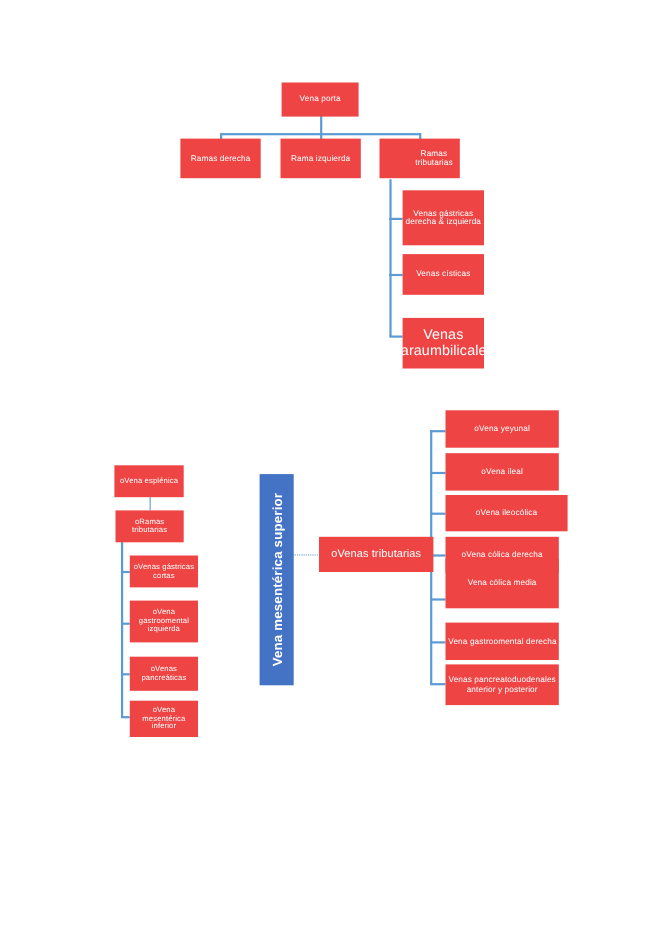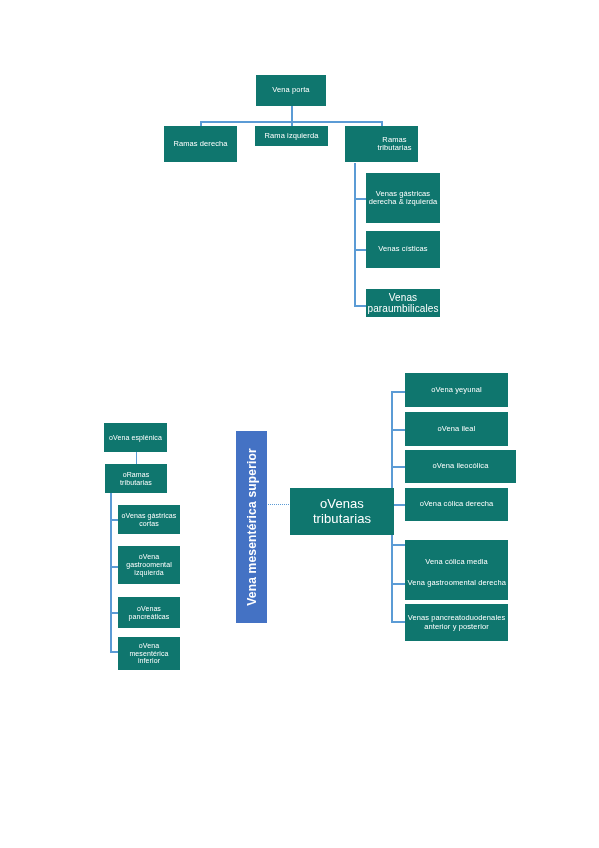--- a/index.html
+++ b/index.html
@@ -22,7 +22,7 @@
   }
   .node {
     position: absolute;
-    background: #0f766e;
+    background: #ef4444;
     color: #ffffff;
     display: flex;
     align-items: center;

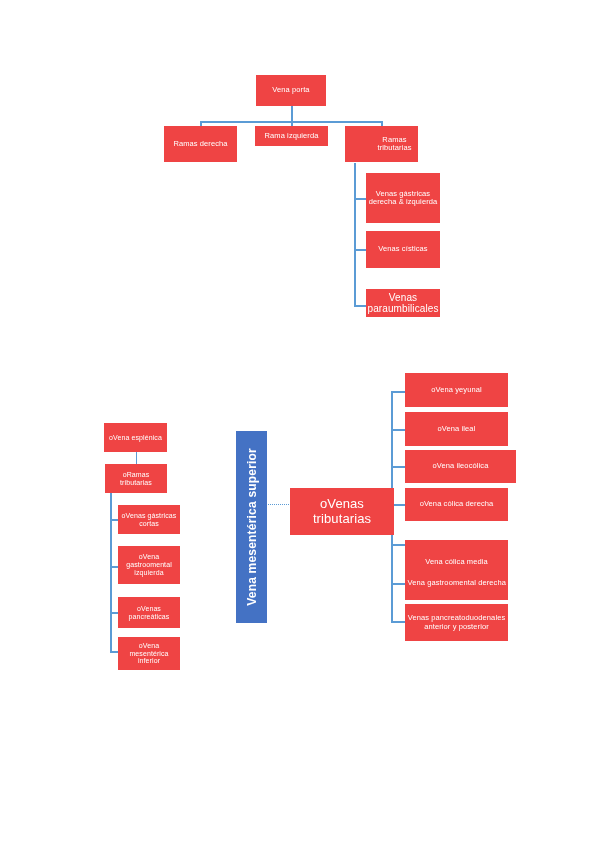--- a/index.html
+++ b/index.html
@@ -91,7 +91,7 @@
     <div class="node" style="left:164px; top:126px; width:73px; height:36px; font-size:7.5px;">
       <span>Ramas derecha</span>
     </div>
-    <div class="node" style="left:255px; top:126px; width:73px; height:20px; font-size:7.5px;">
+    <div class="node" style="left:255px; top:126px; width:73px; height:36px; font-size:7.5px;">
       <span>Rama izquierda</span>
     </div>
     <div class="node" style="left:345px; top:126px; width:73px; height:36px; font-size:7.5px;padding-left:28px;">

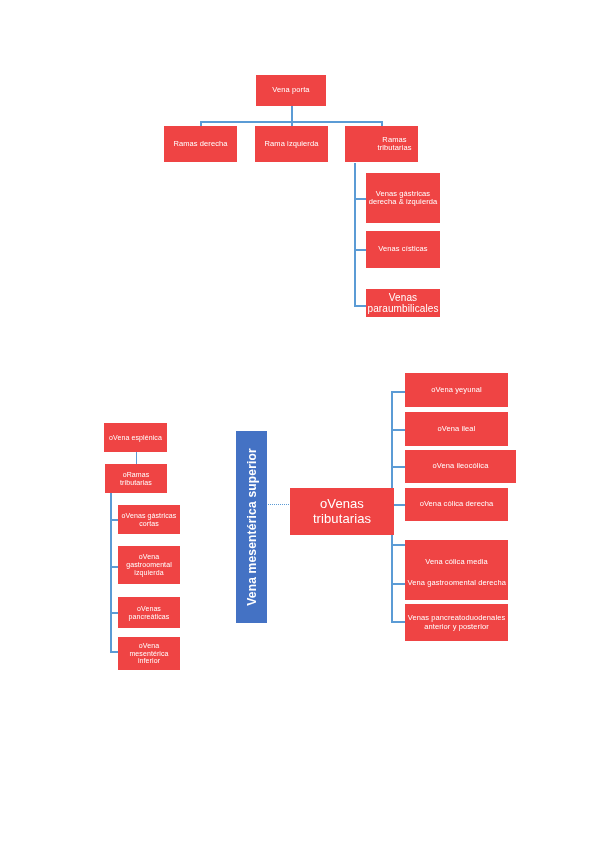--- a/index.html
+++ b/index.html
@@ -104,7 +104,7 @@
     <div class="node" style="left:366px; top:231px; width:74px; height:37px; font-size:7.5px;">
       <span>Venas císticas</span>
     </div>
-    <div class="node" style="left:366px; top:289px; width:74px; height:28px; font-size:10px;">
+    <div class="node" style="left:366px; top:289px; width:74px; height:46px; font-size:13px;">
       <span>Venas paraumbilicales</span>
     </div>
   </div>

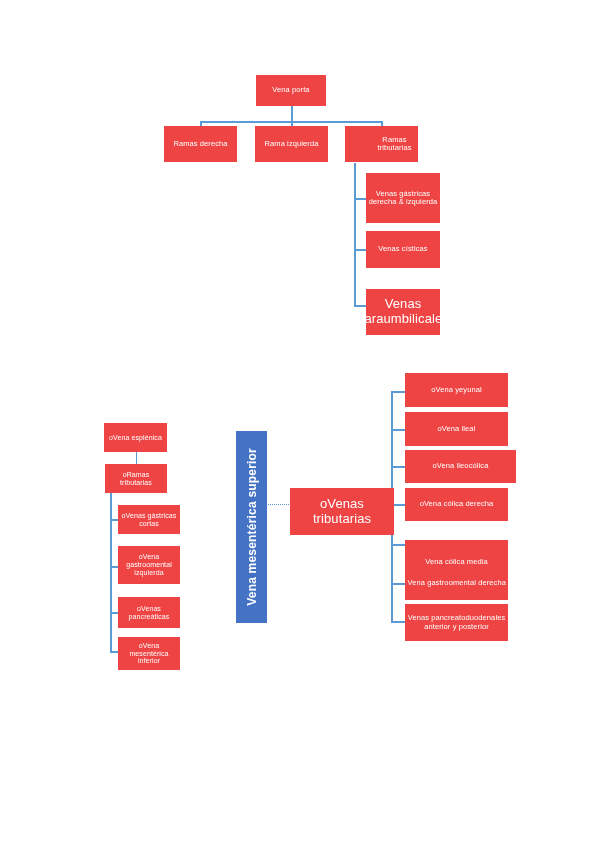--- a/index.html
+++ b/index.html
@@ -159,7 +159,7 @@
       <span style="font-size:12px;">Vena mesentérica superior</span>
     </div>
 
-    <div class="node" style="left:290px; top:488px; width:104px; height:47px; font-size:13px;">
+    <div class="node" style="left:290px; top:488px; width:104px; height:32px; font-size:10px;">
       <span>oVenas tributarias</span>
     </div>
 

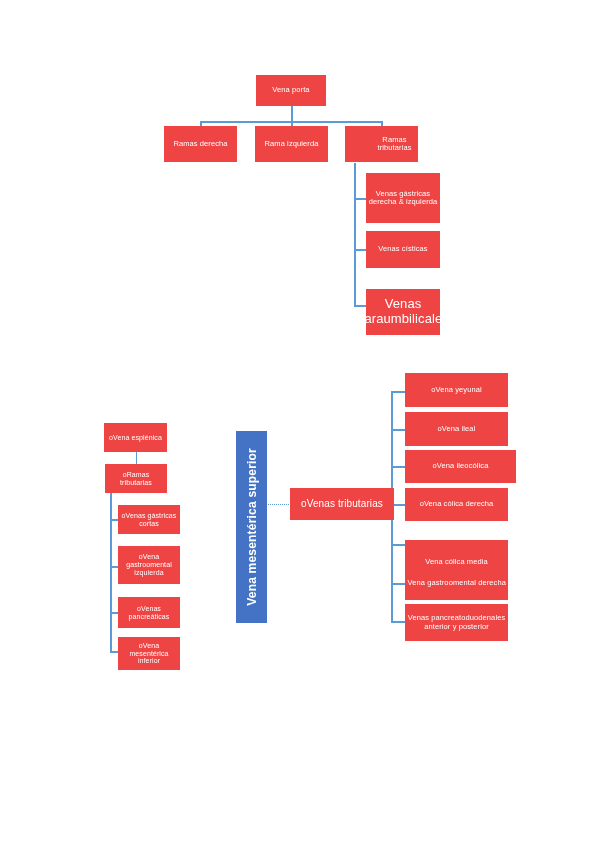--- a/index.html
+++ b/index.html
@@ -175,7 +175,7 @@
     <div class="node" style="left:405px; top:488px; width:103px; height:33px; font-size:7.5px;">
       <span>oVena cólica derecha</span>
     </div>
-    <div class="node" style="left:405px; top:540px; width:103px; height:45px; font-size:7.5px;">
+    <div class="node" style="left:405px; top:508px; width:103px; height:45px; font-size:7.5px;">
       <span>Vena cólica media</span>
     </div>
     <div class="node" style="left:405px; top:566px; width:103px; height:34px; font-size:7.5px;justify-content:flex-end;">

